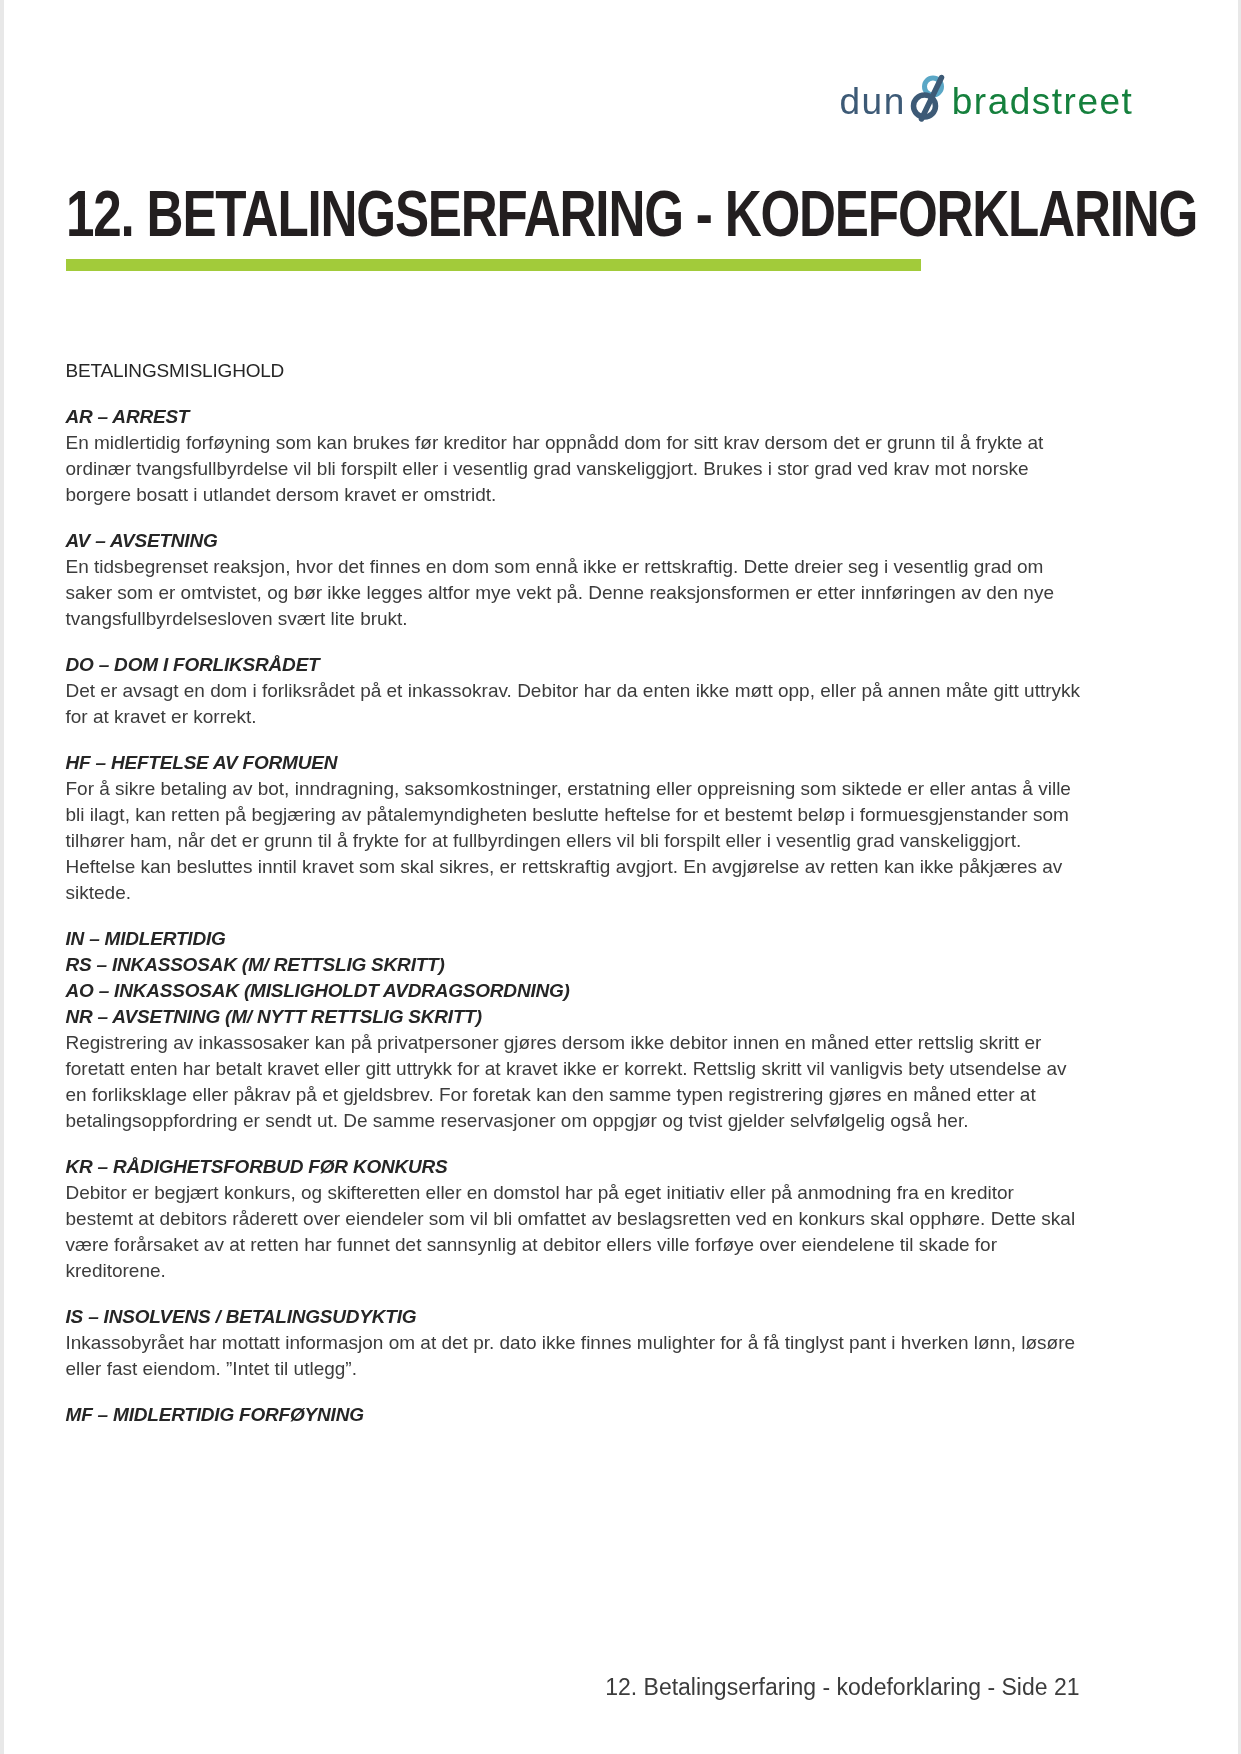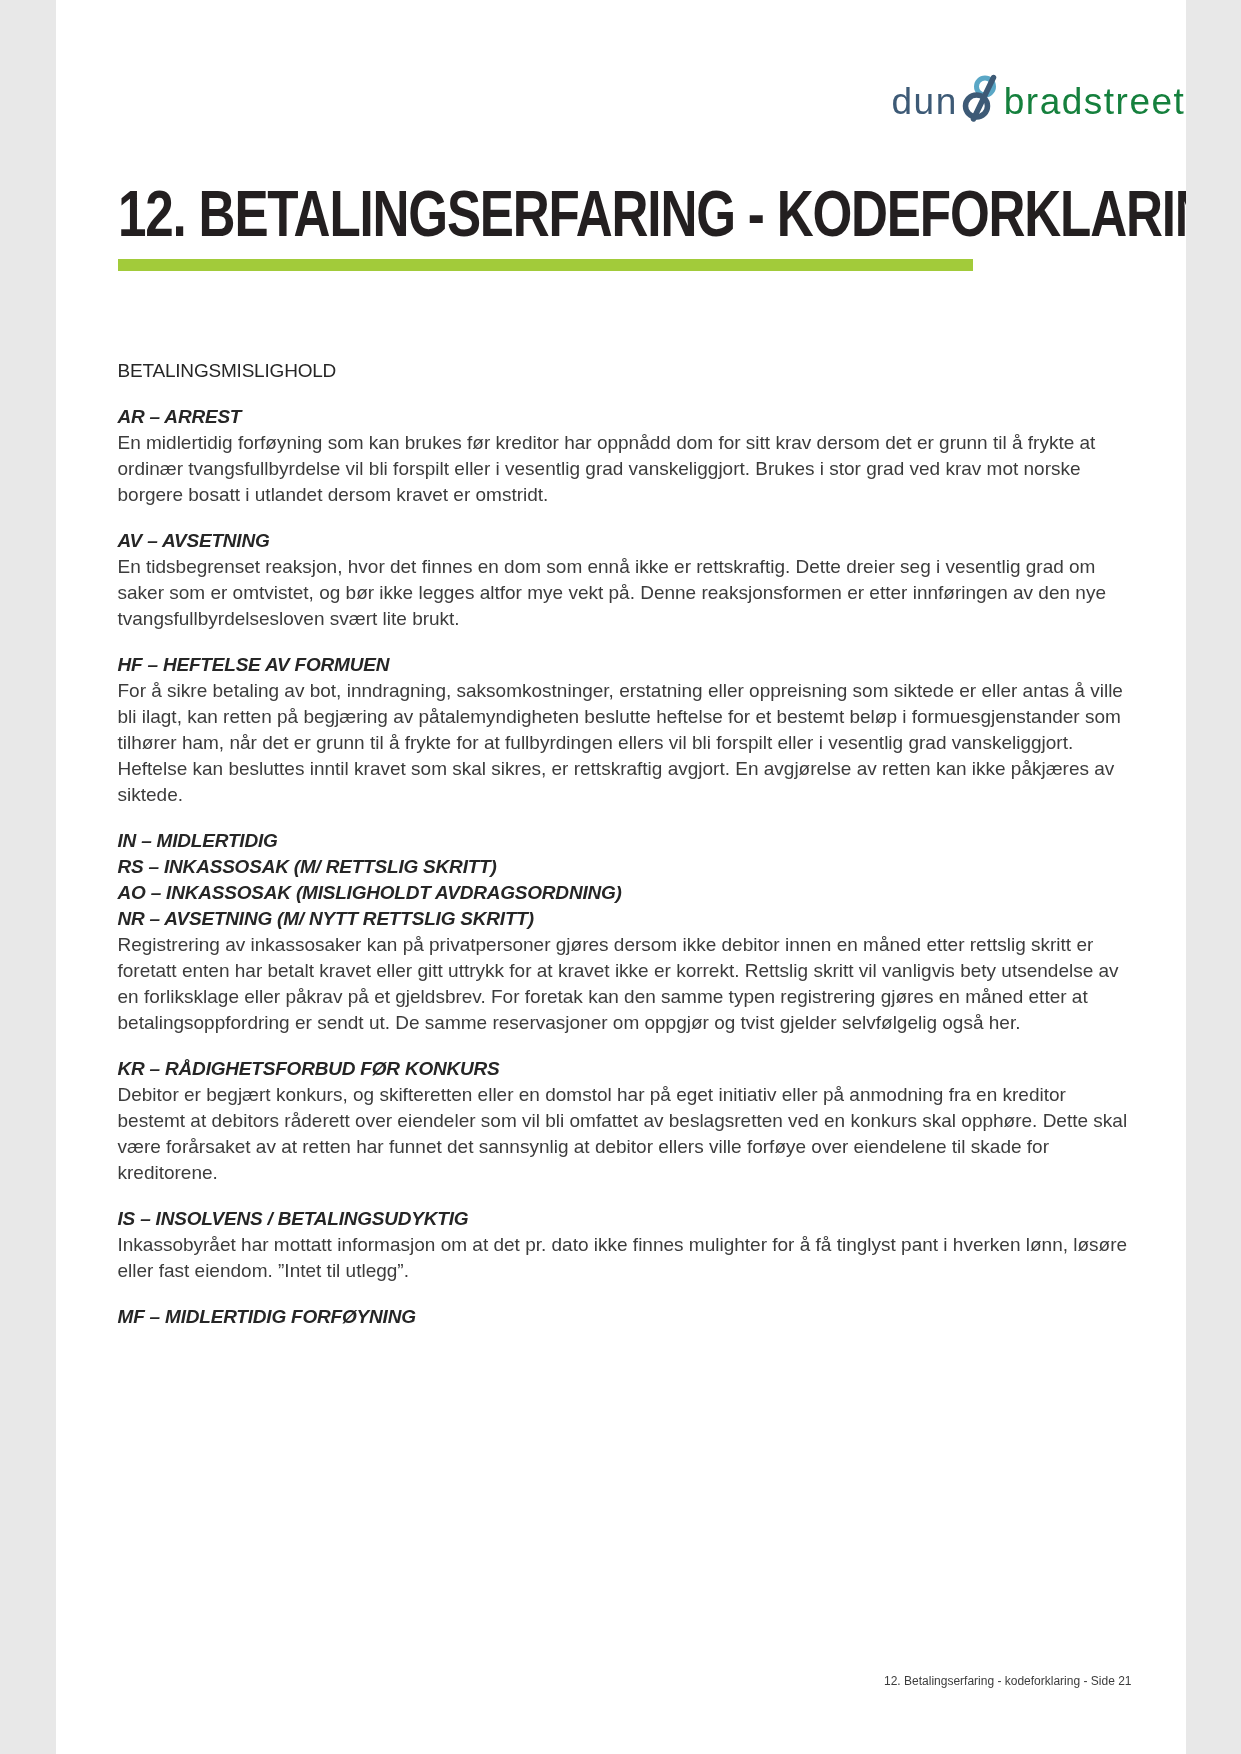--- a/index.html
+++ b/index.html
@@ -5,7 +5,7 @@
   html, body { margin: 0; padding: 0; background: #e8e8e8; }
   .page {
     position: relative;
-    width: 1130px;
+    width: 1234px;
     height: 1754px;
     margin: 0 auto;
     background: #ffffff;

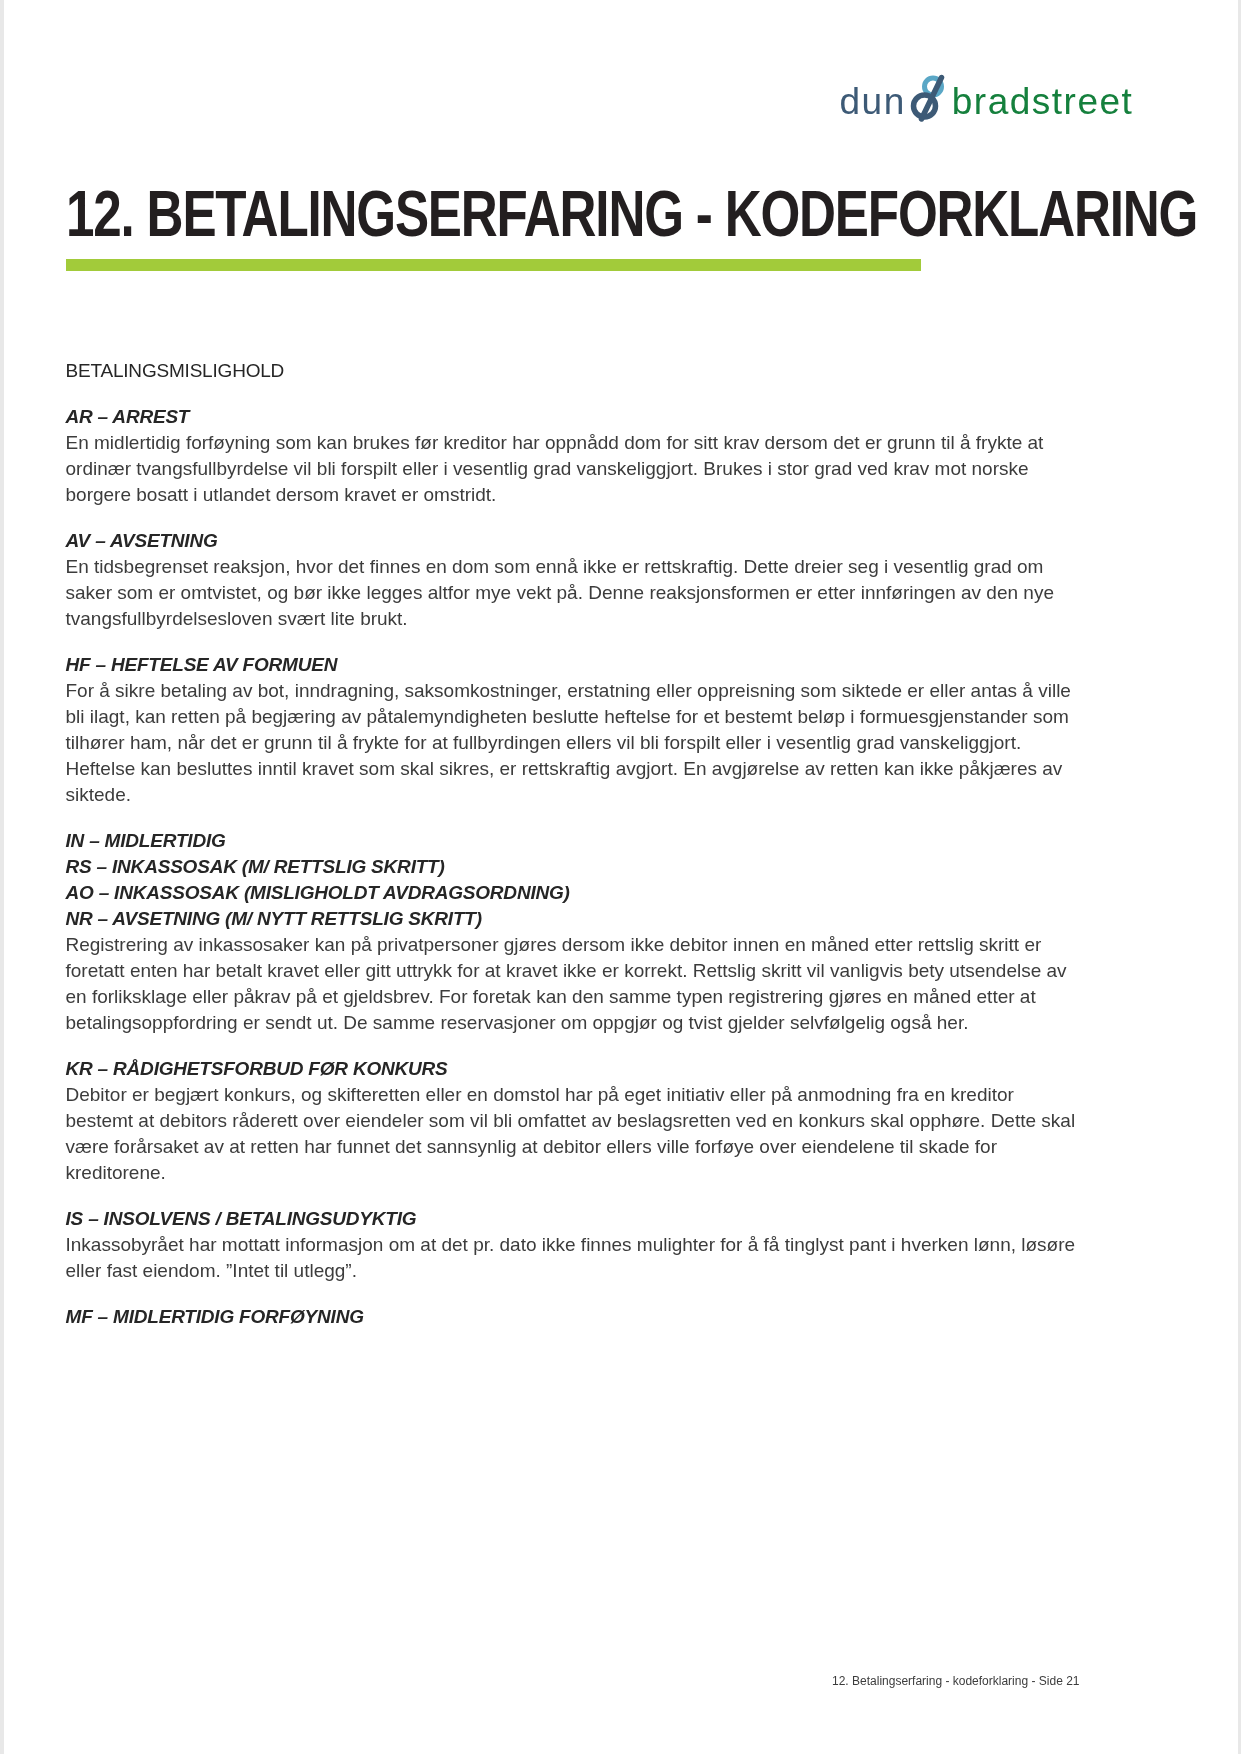--- a/index.html
+++ b/index.html
@@ -130,6 +130,10 @@
       <p class="sec-body">En tidsbegrenset reaksjon, hvor det finnes en dom som ennå ikke er rettskraftig. Dette dreier seg i vesentlig grad om saker som er omtvistet, og bør ikke legges altfor mye vekt på. Denne reaksjonsformen er etter innføringen av den nye tvangsfullbyrdelsesloven svært lite brukt.</p>
     </div>
 
+    <div class="section">
+      <div class="sec-heading">DO – DOM I FORLIKSRÅDET</div>
+      <p class="sec-body">Det er avsagt en dom i forliksrådet på et inkassokrav. Debitor har da enten ikke møtt opp, eller på annen måte gitt uttrykk for at kravet er korrekt.</p>
+    </div>
 
     <div class="section">
       <div class="sec-heading">HF – HEFTELSE AV FORMUEN</div>

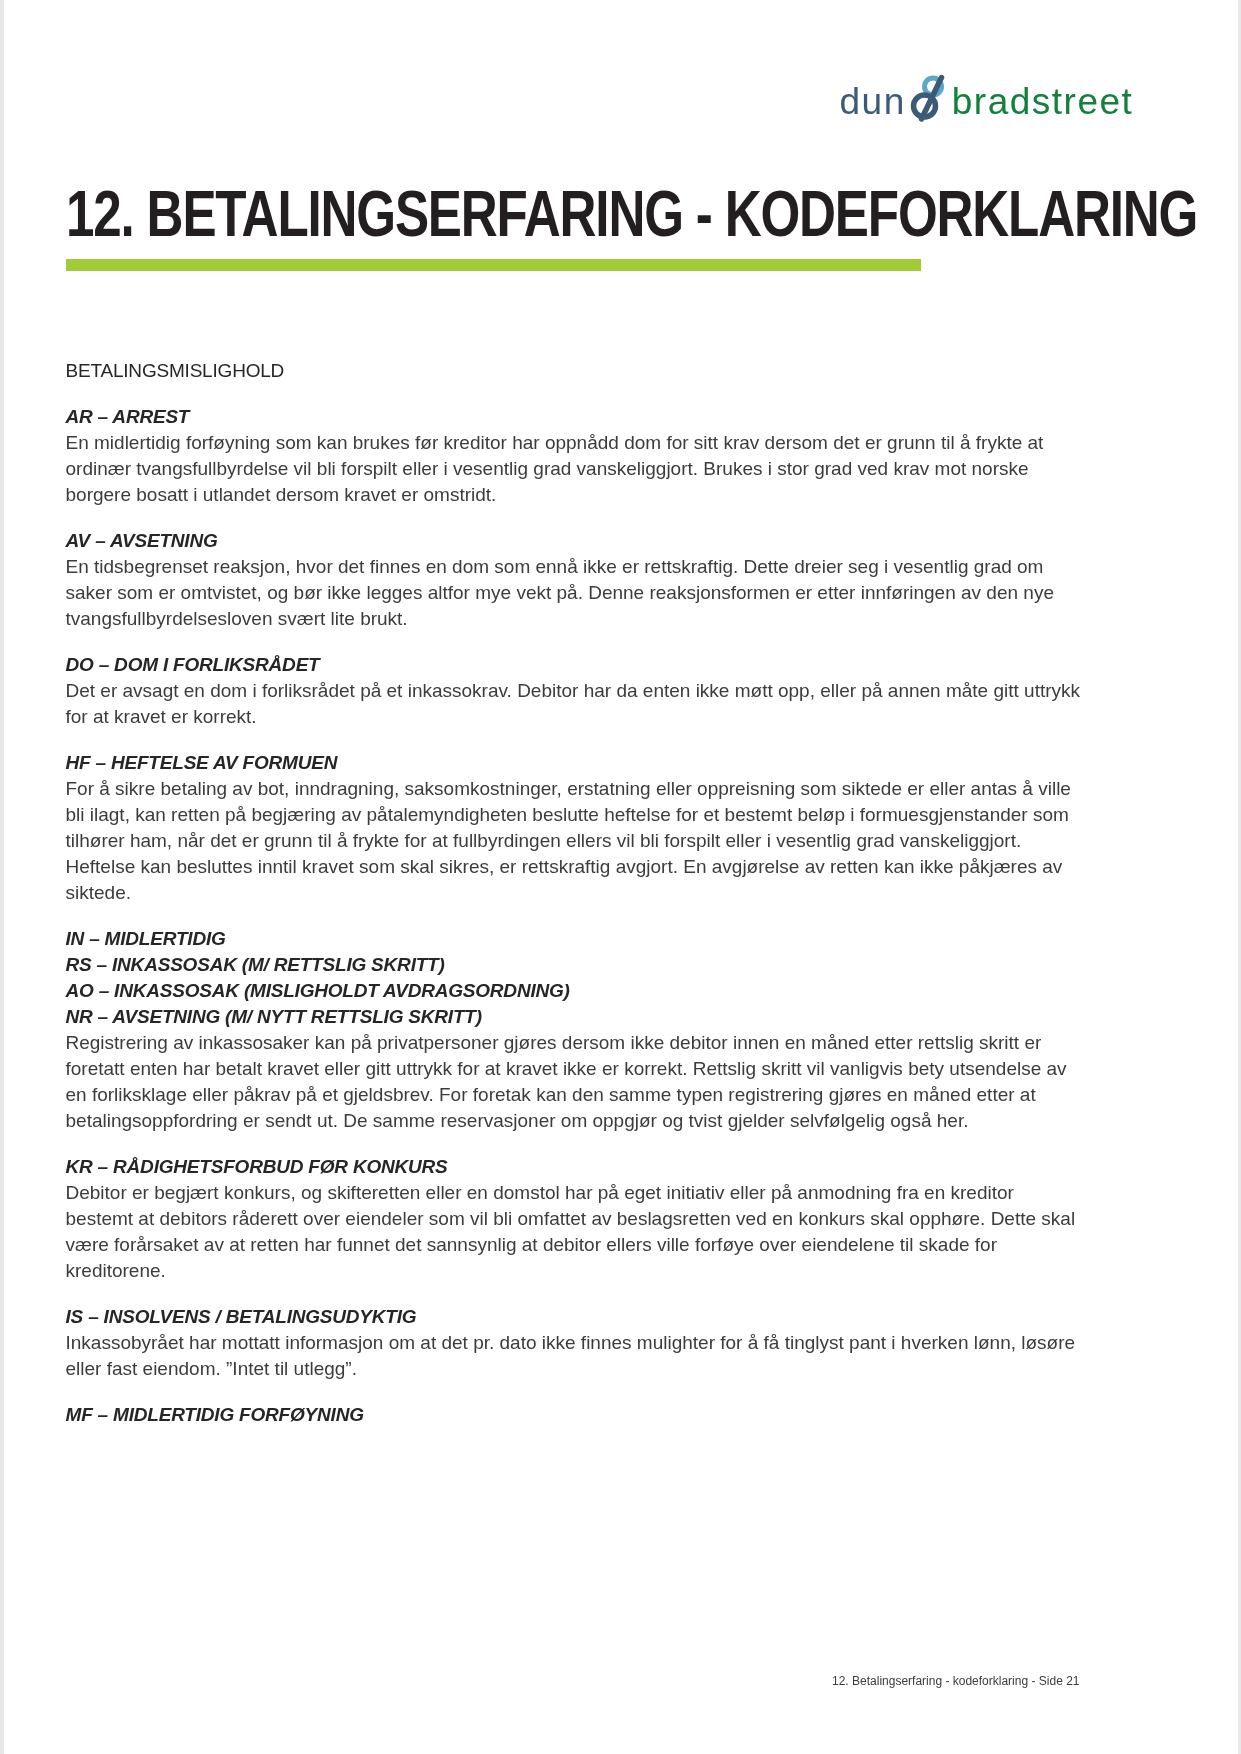--- a/index.html
+++ b/index.html
@@ -94,7 +94,7 @@
     left: 62px;
     width: 1014px;
     text-align: right;
-    font-size: 12px;
+    font-size: 23px;
     color: #3c3c3c;
   }
 </style>

